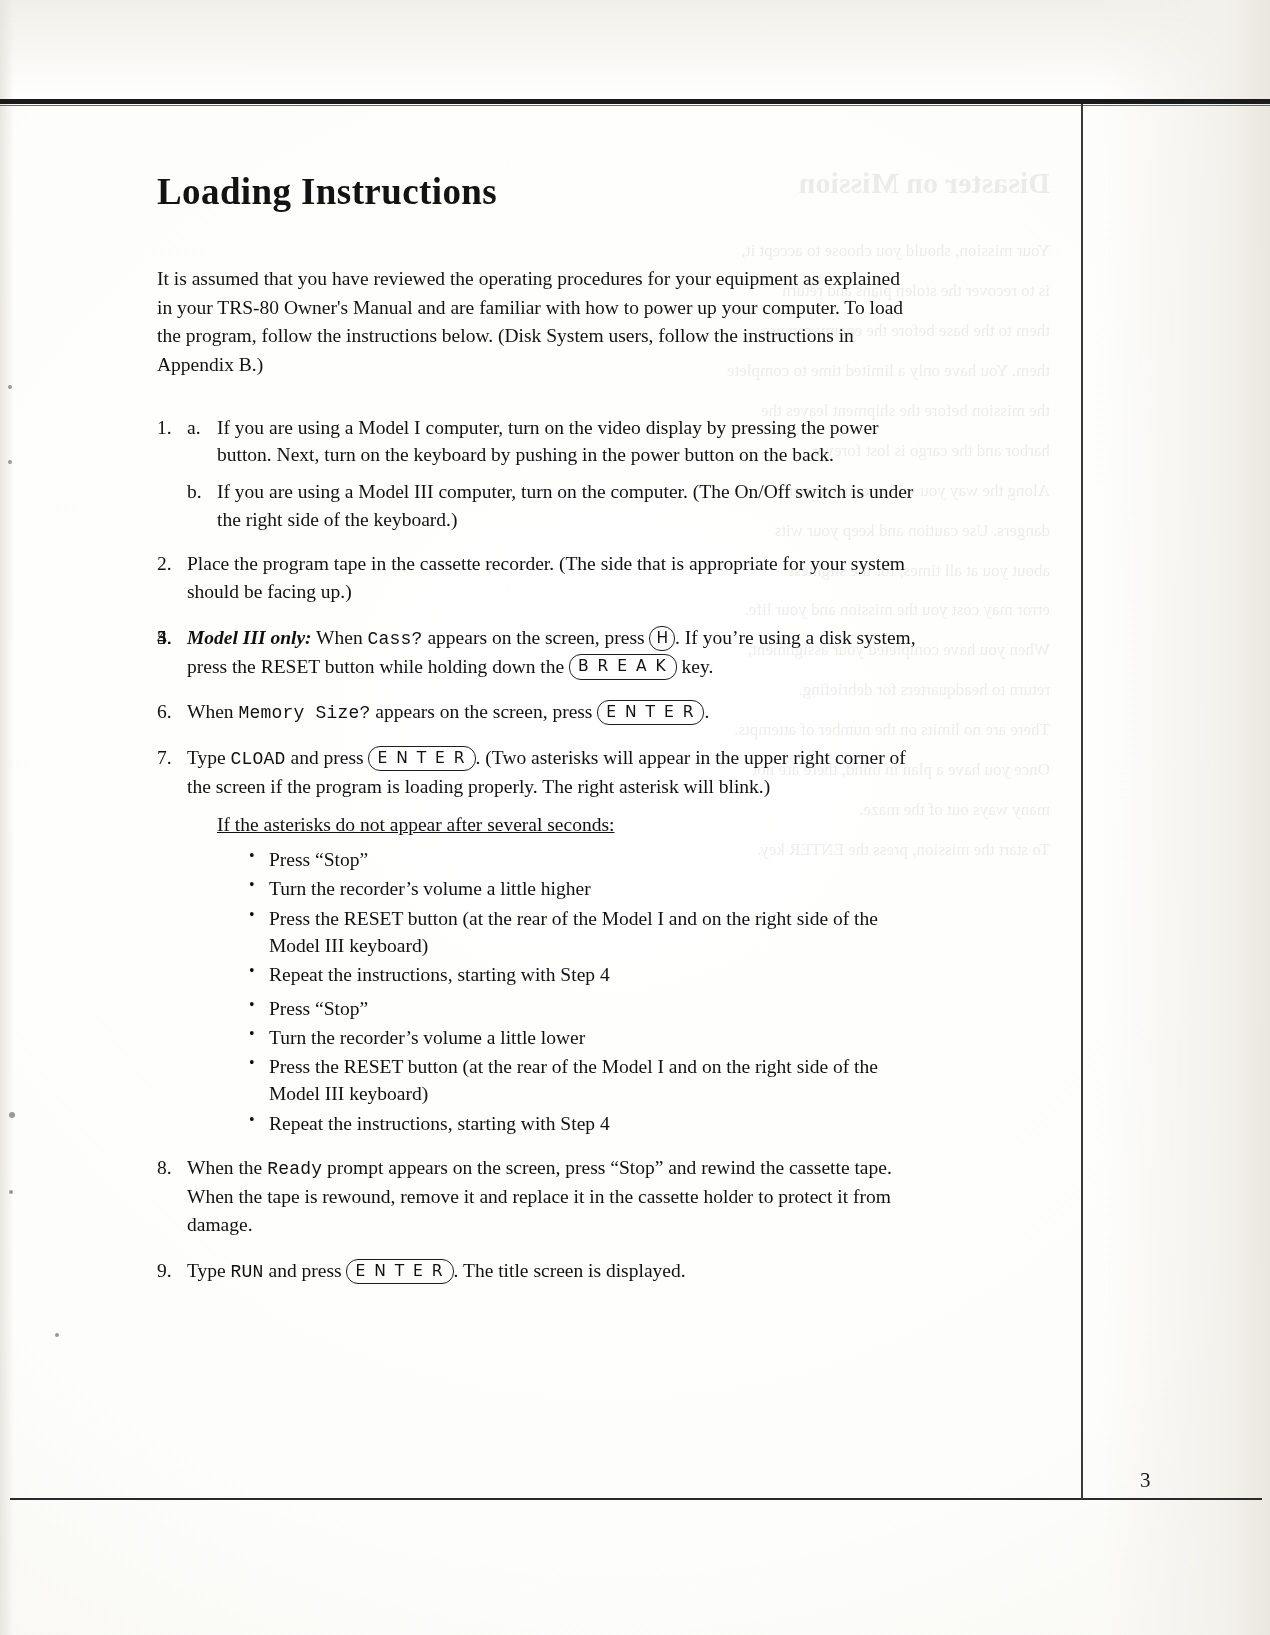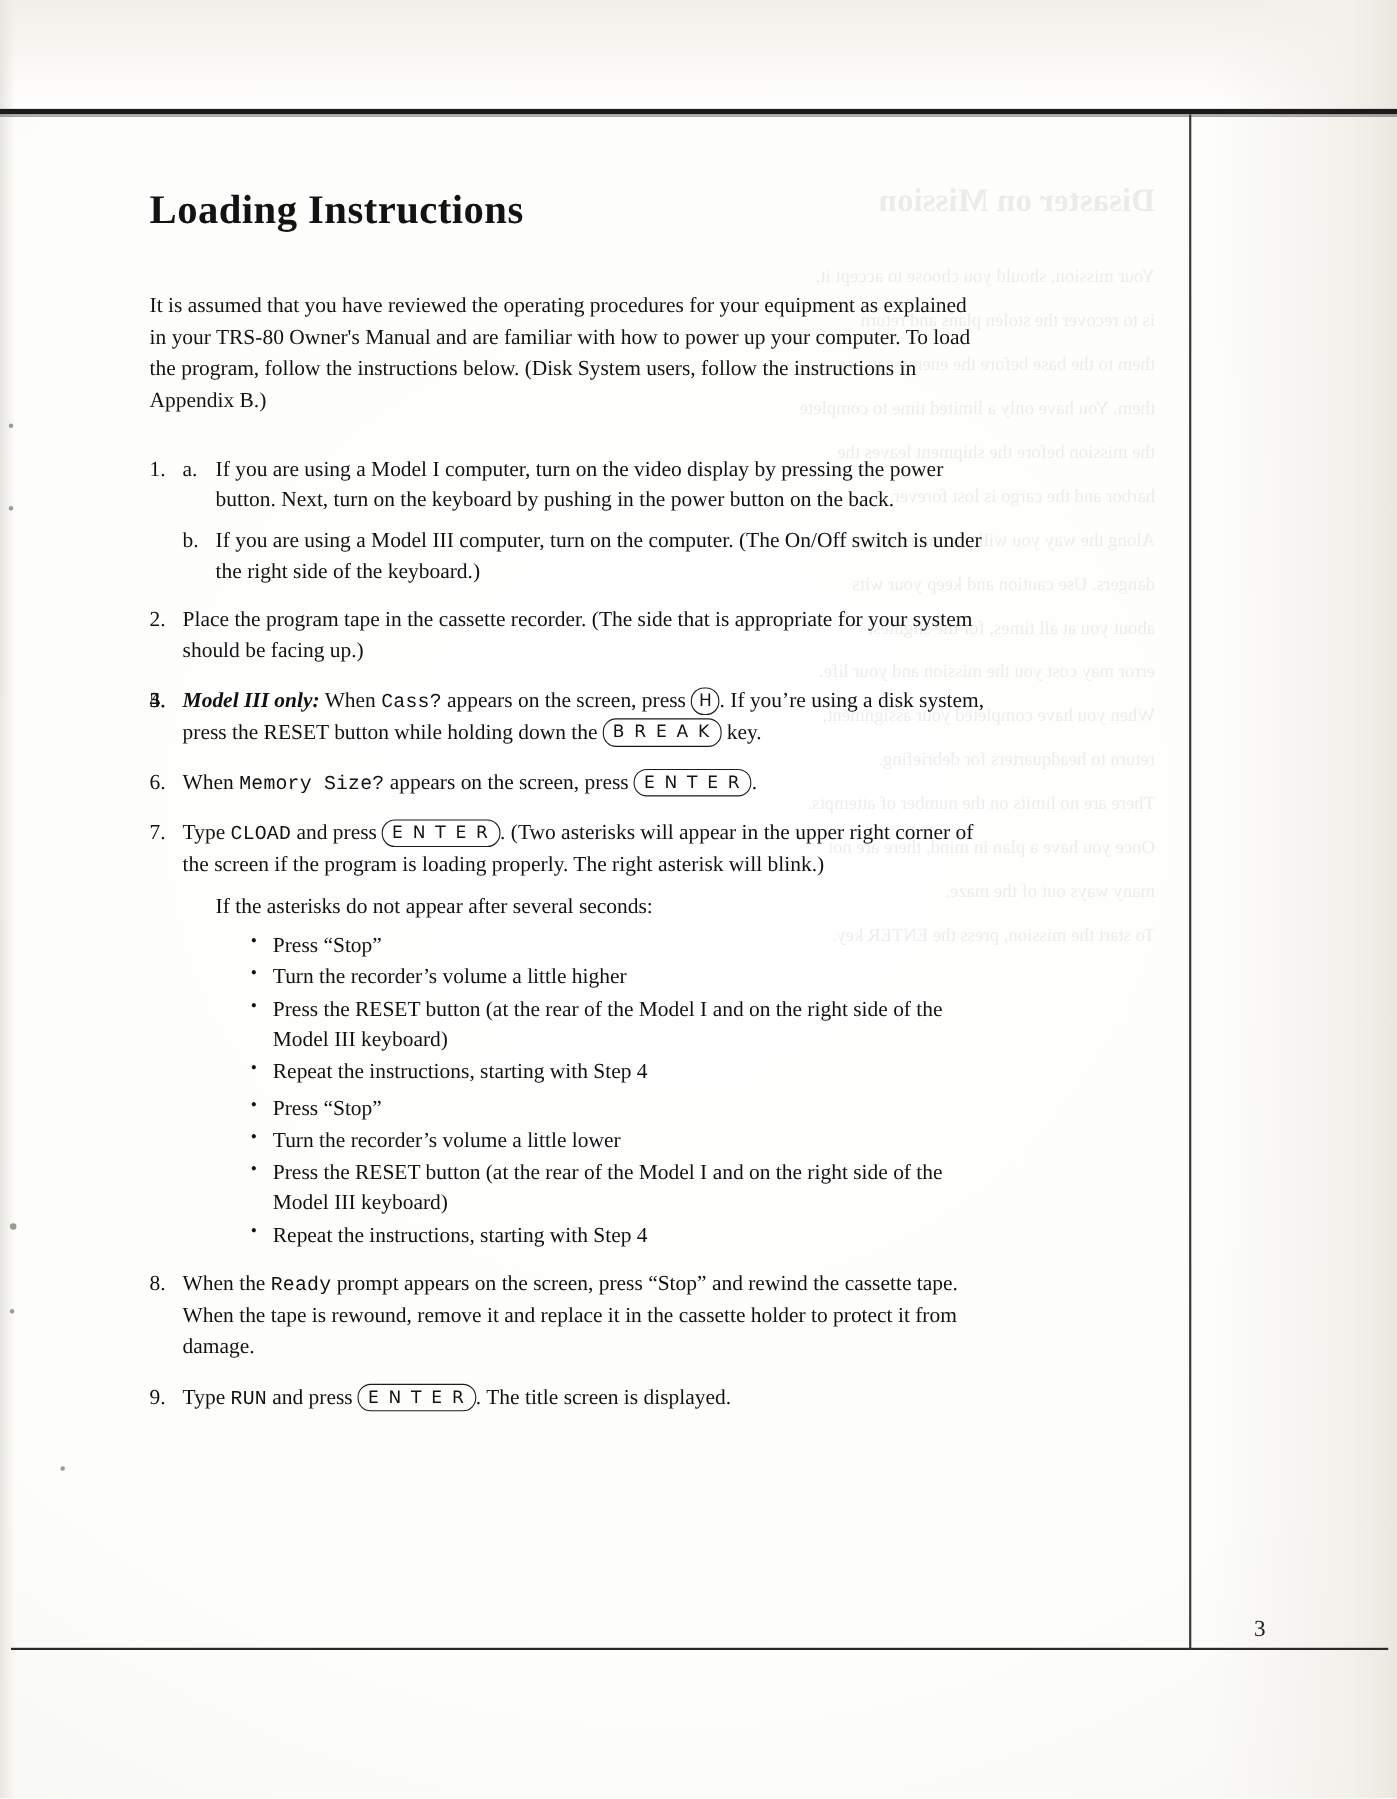--- a/index.html
+++ b/index.html
@@ -116,7 +116,7 @@
 
   .content {
     position: absolute;
-    left: 136px;
+    left: 157px;
     top: 170px;
     width: 760px;
   }

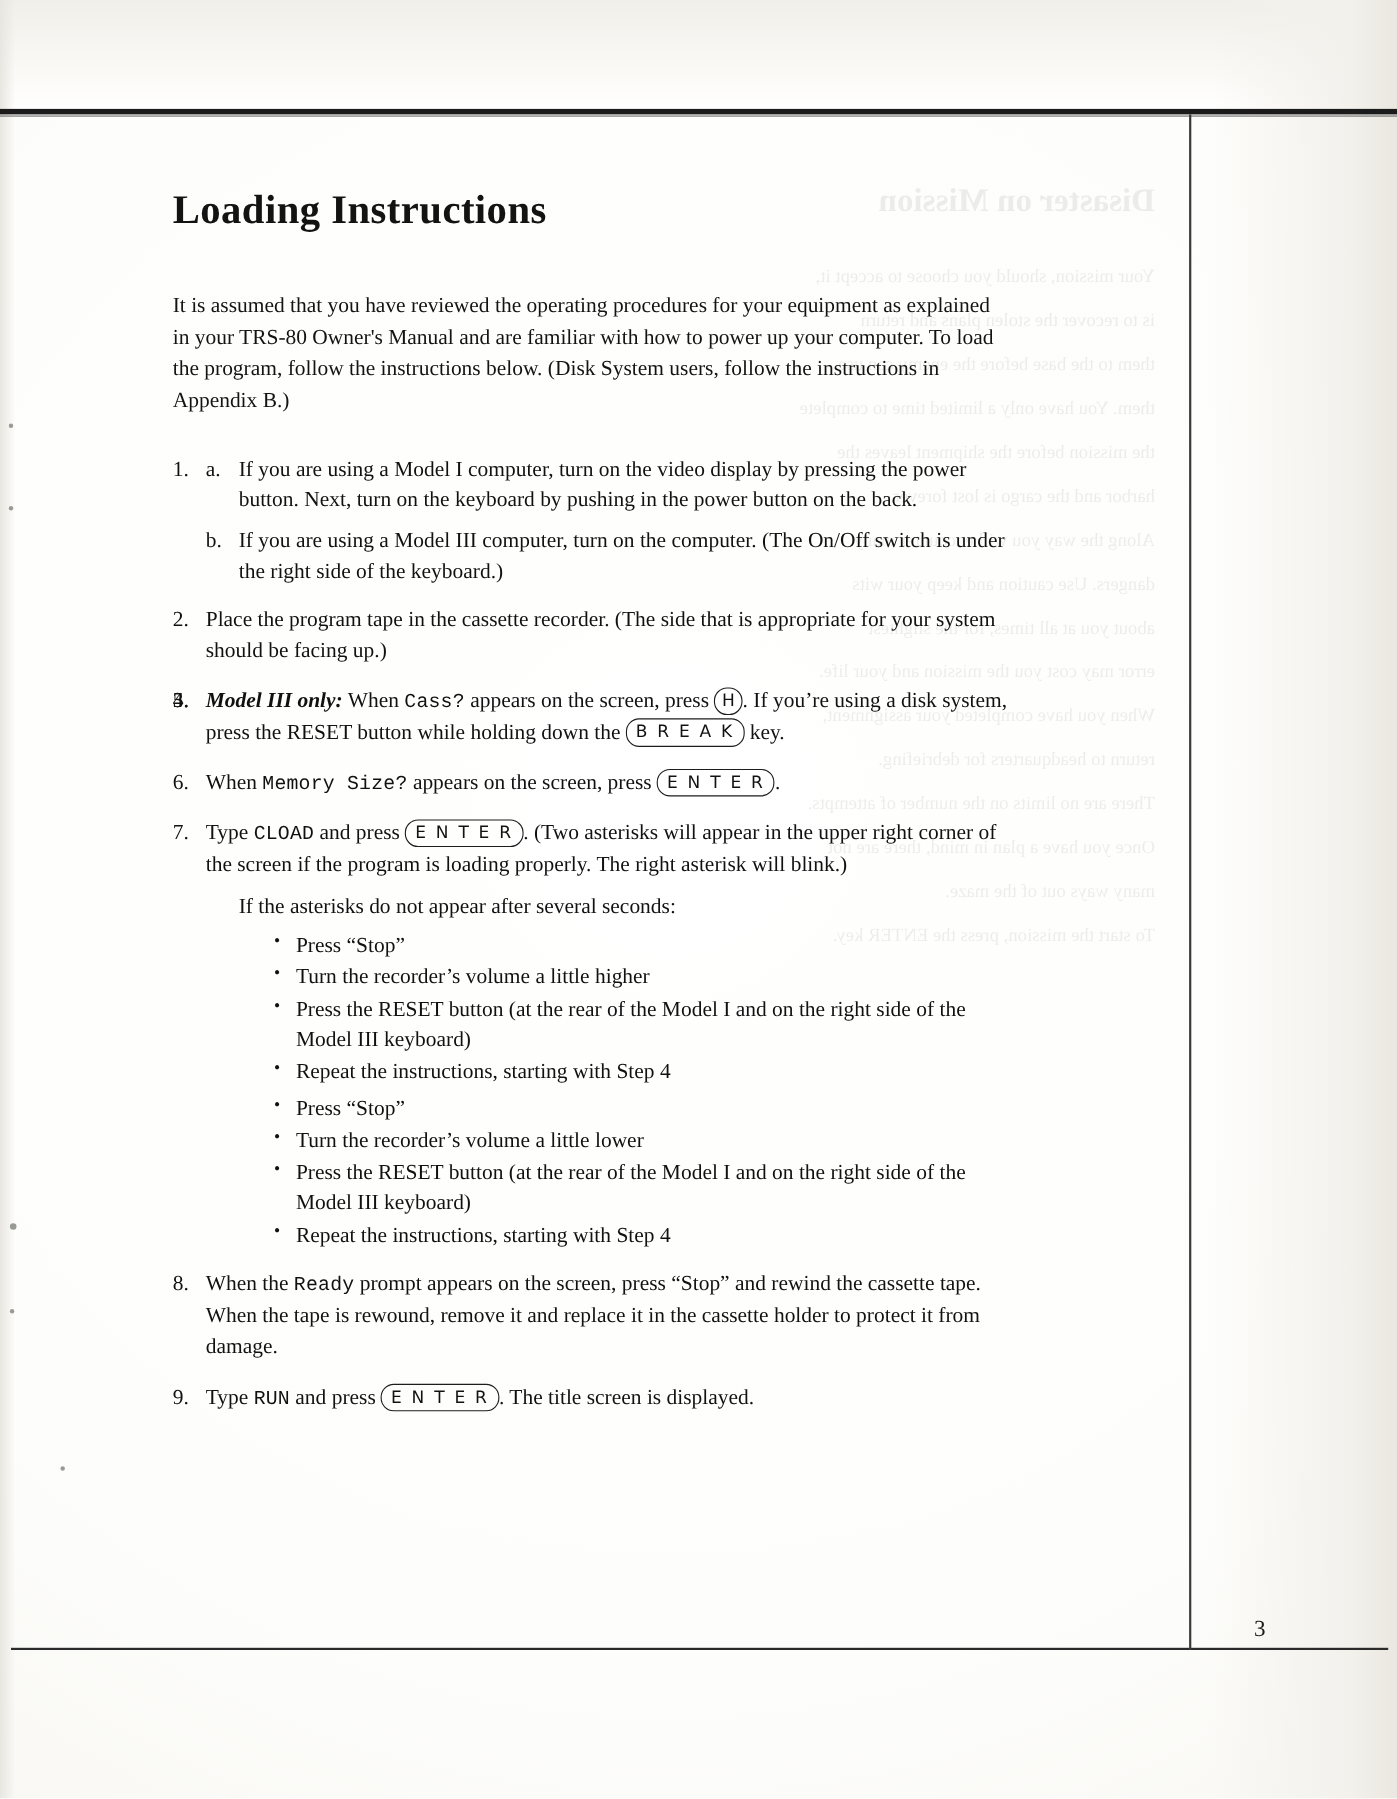--- a/index.html
+++ b/index.html
@@ -199,6 +199,7 @@
     font-size: 19.5px;
     line-height: 1.47;
     margin: 10px 0 4px 30px;
+    text-decoration: underline;
   }
 
   

